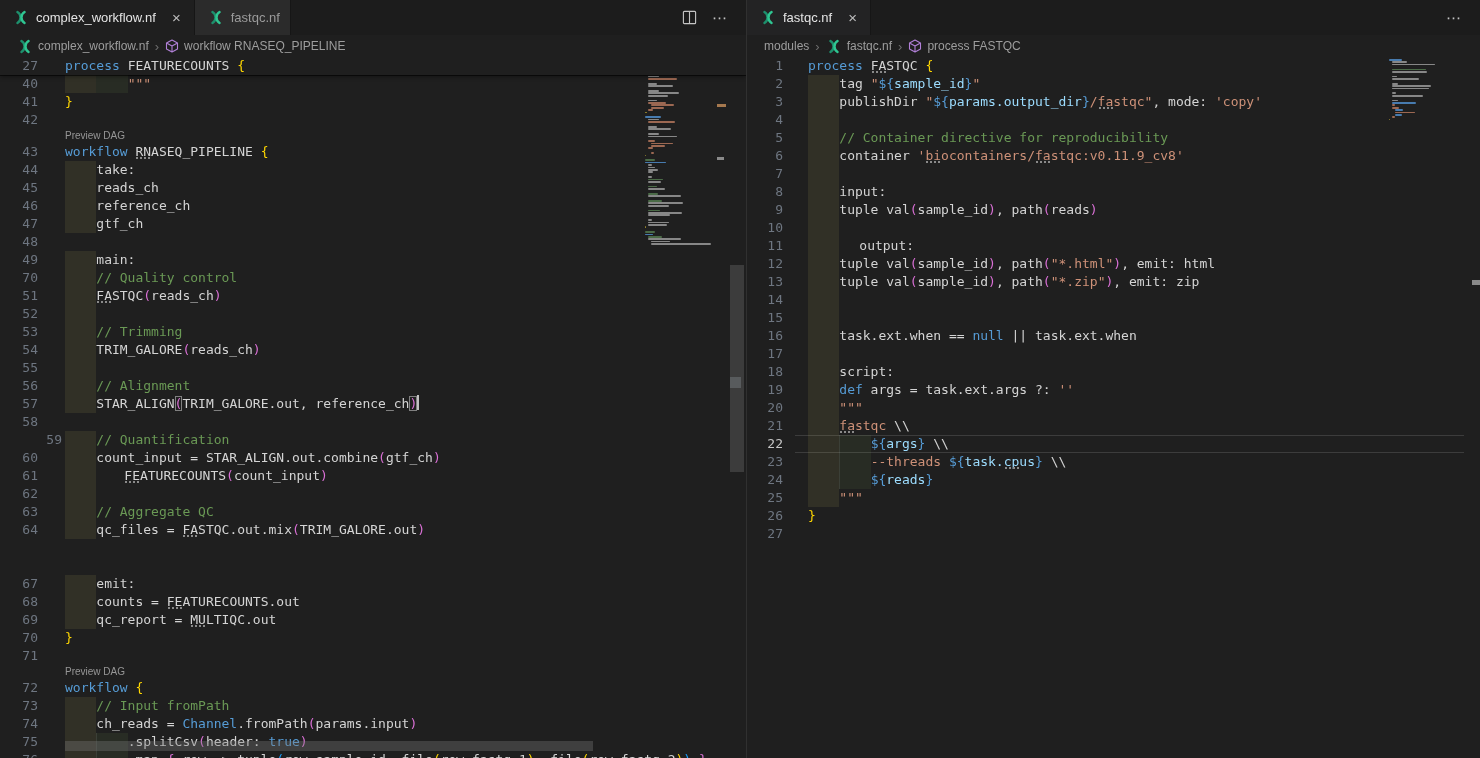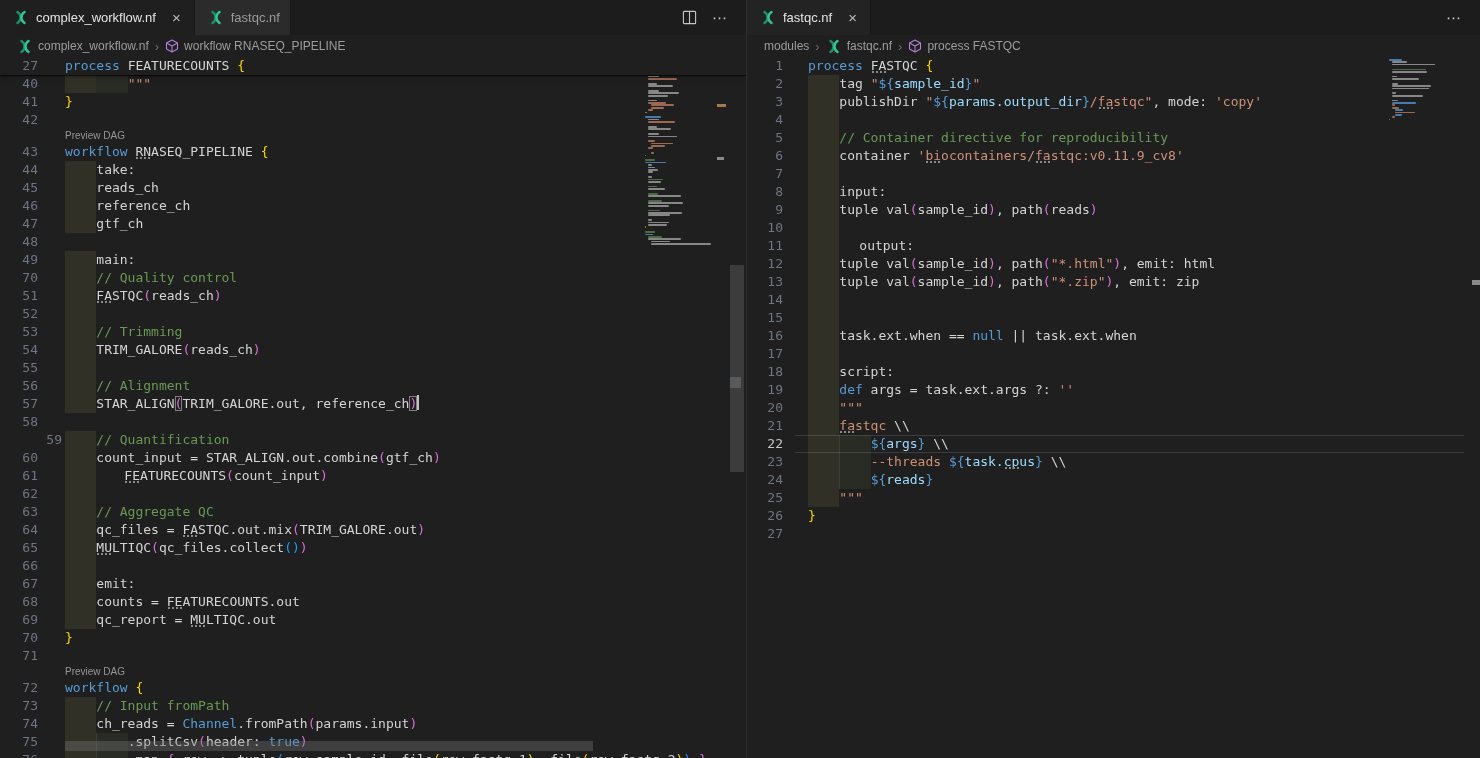--- a/index.html
+++ b/index.html
@@ -230,11 +230,6 @@
         <div class="olive oliveA" style="left: 65px; width: 31.32px;"></div>
         <div class="code" style="left: 96.32px;"><span class="tok w">qc_files = </span><span class="tok w h">FASTQC</span><span class="tok w">.out.mix</span><span class="tok b2">(</span><span class="tok w">TRIM_GALORE.out</span><span class="tok b2">)</span></div>
       </div>
-      <div class="row" style="top: 482px;">
-        <div class="ln" style="width: 38px;">65</div>
-        <div class="olive oliveA" style="left: 65px; width: 31.32px;"></div>
-        <div class="code" style="left: 96.32px;"><span class="tok w h">MULTIQC</span><span class="tok b2">(</span><span class="tok w">qc_files.collect</span><span class="tok b3">(</span><span class="tok b3">)</span><span class="tok b2">)</span></div>
-      </div>
       <div class="row" style="top: 500px;">
         <div class="ln" style="width: 38px;">66</div>
         <div class="olive oliveA" style="left: 65px; width: 31.32px;"></div>

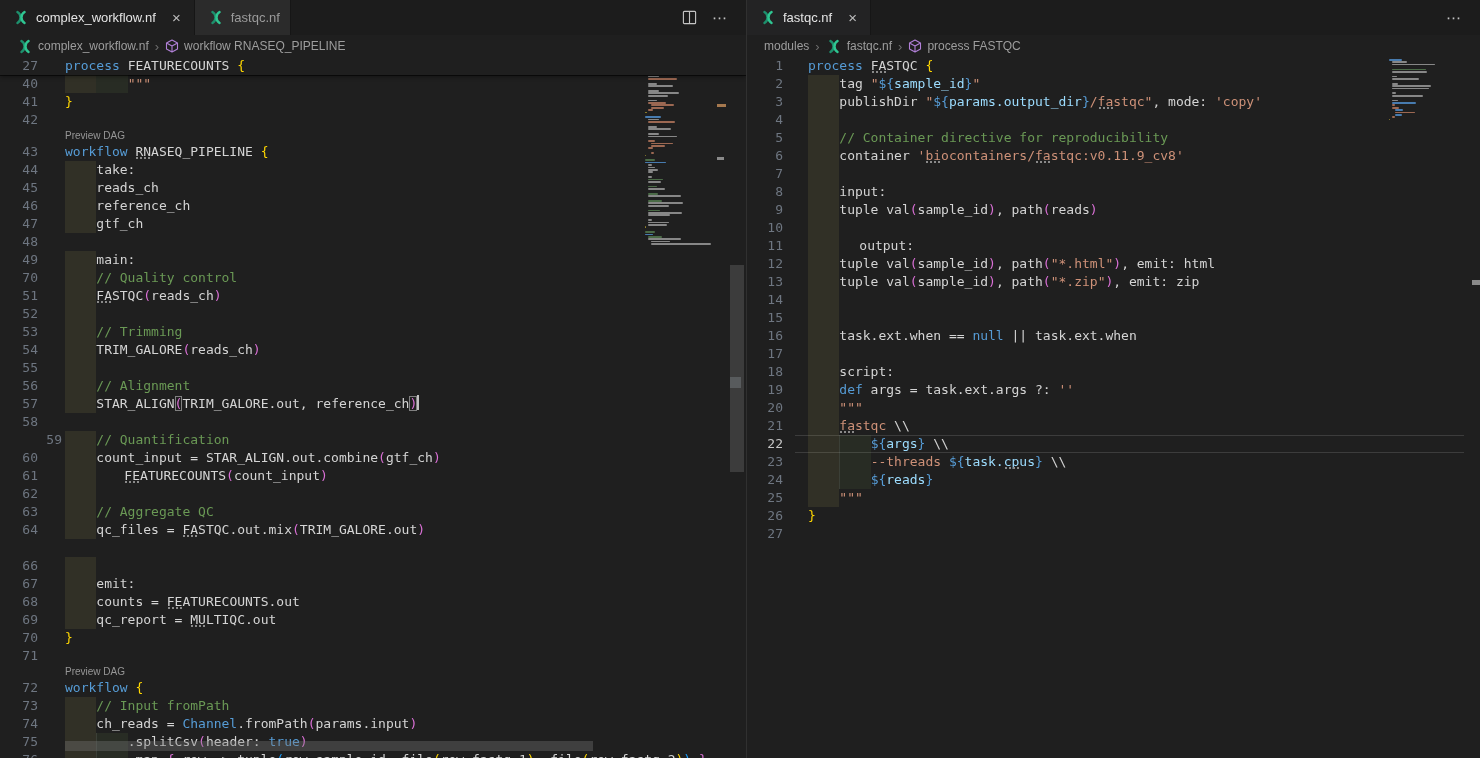--- a/index.html
+++ b/index.html
@@ -230,11 +230,6 @@
         <div class="olive oliveA" style="left: 65px; width: 31.32px;"></div>
         <div class="code" style="left: 96.32px;"><span class="tok w">qc_files = </span><span class="tok w h">FASTQC</span><span class="tok w">.out.mix</span><span class="tok b2">(</span><span class="tok w">TRIM_GALORE.out</span><span class="tok b2">)</span></div>
       </div>
-      <div class="row" style="top: 500px;">
-        <div class="ln" style="width: 38px;">66</div>
-        <div class="olive oliveA" style="left: 65px; width: 31.32px;"></div>
-        <div class="code" style="left: 65px;"></div>
-      </div>
       <div class="row" style="top: 518px;">
         <div class="ln" style="width: 38px;">67</div>
         <div class="olive oliveA" style="left: 65px; width: 31.32px;"></div>

